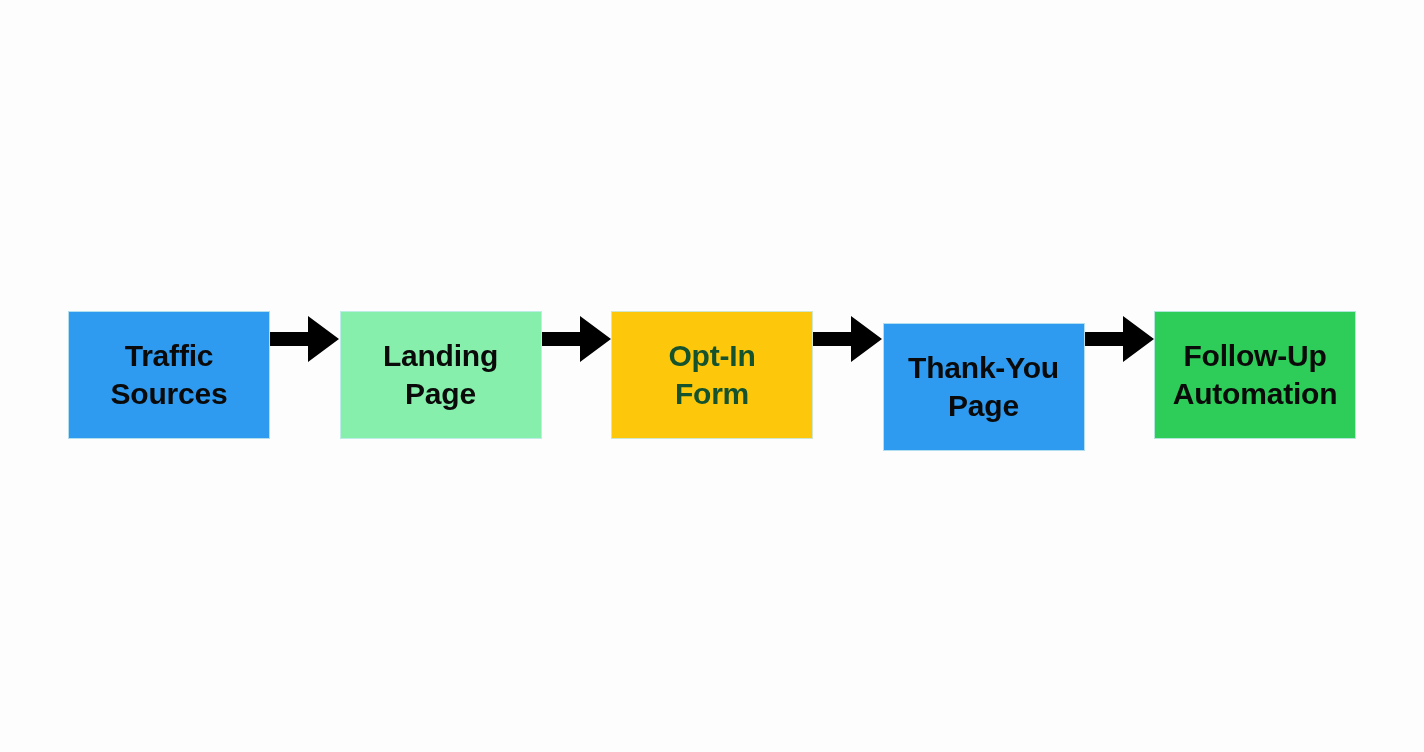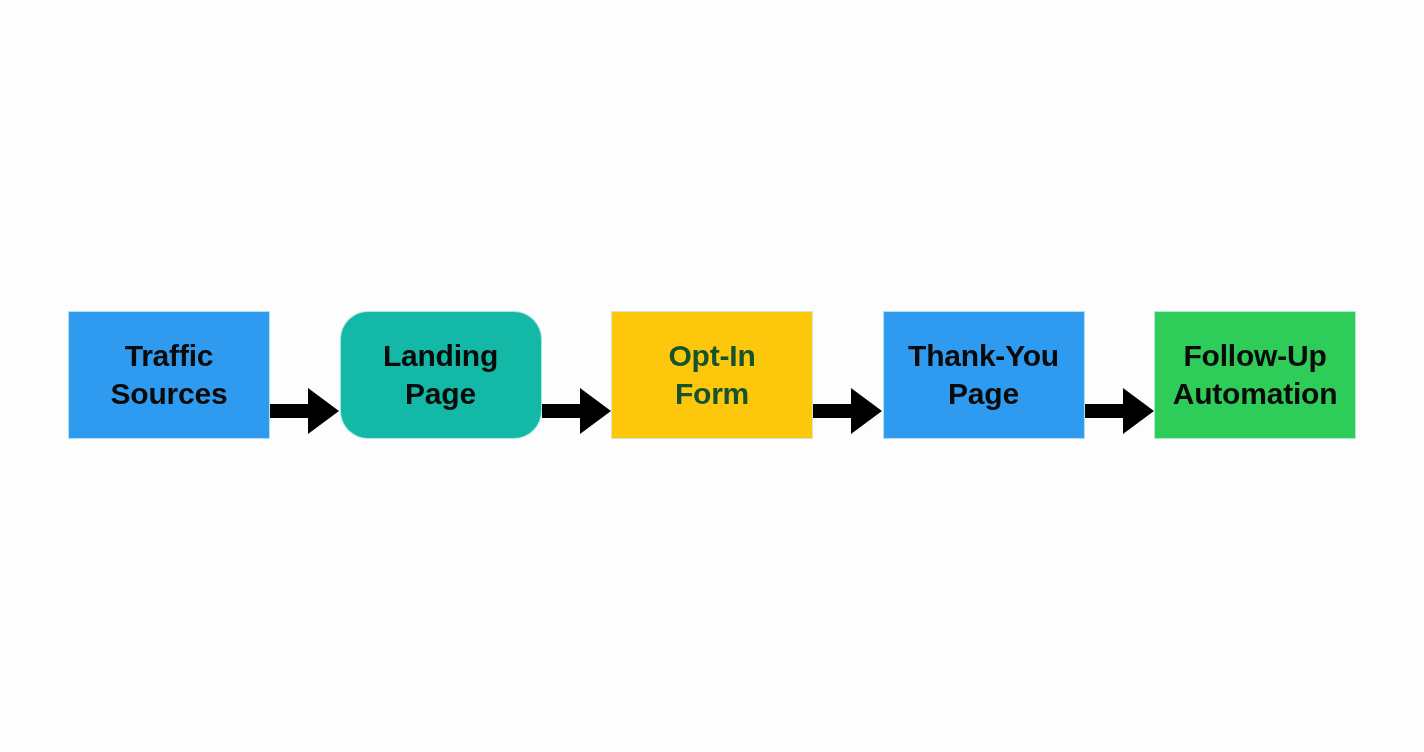--- a/index.html
+++ b/index.html
@@ -30,7 +30,7 @@
     height: 128px;
     display: flex;
     flex-direction: row;
-    align-items: flex-end;
+    align-items: flex-start;
   }
 
   .node {

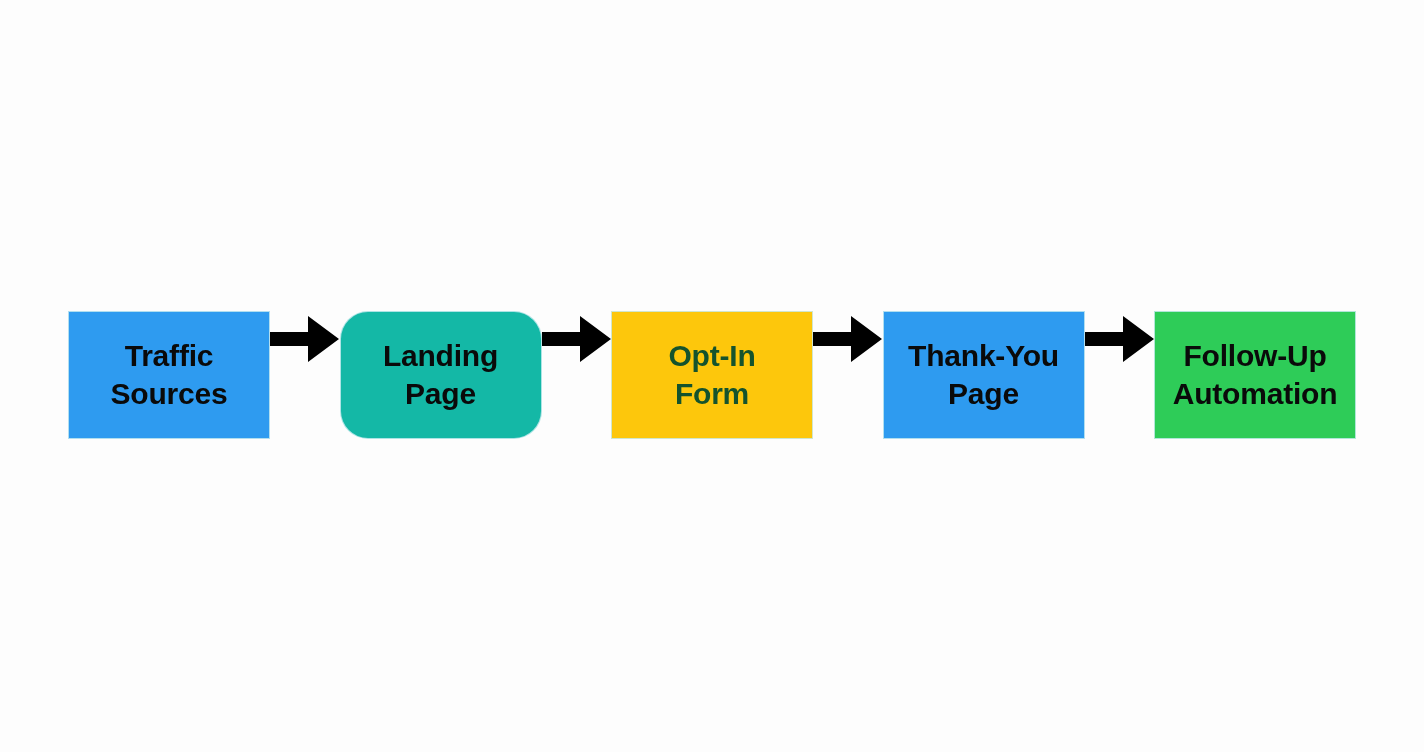--- a/index.html
+++ b/index.html
@@ -86,7 +86,7 @@
       </svg>
     </div>
 
-    <div class="node" style="background-color: #14b8a6; border-radius: 28px;">
+    <div class="node" style="background-color: #86efac;">
       <span class="node-label" style="color: rgb(10, 10, 10);">Landing
 Page</span>
     </div>

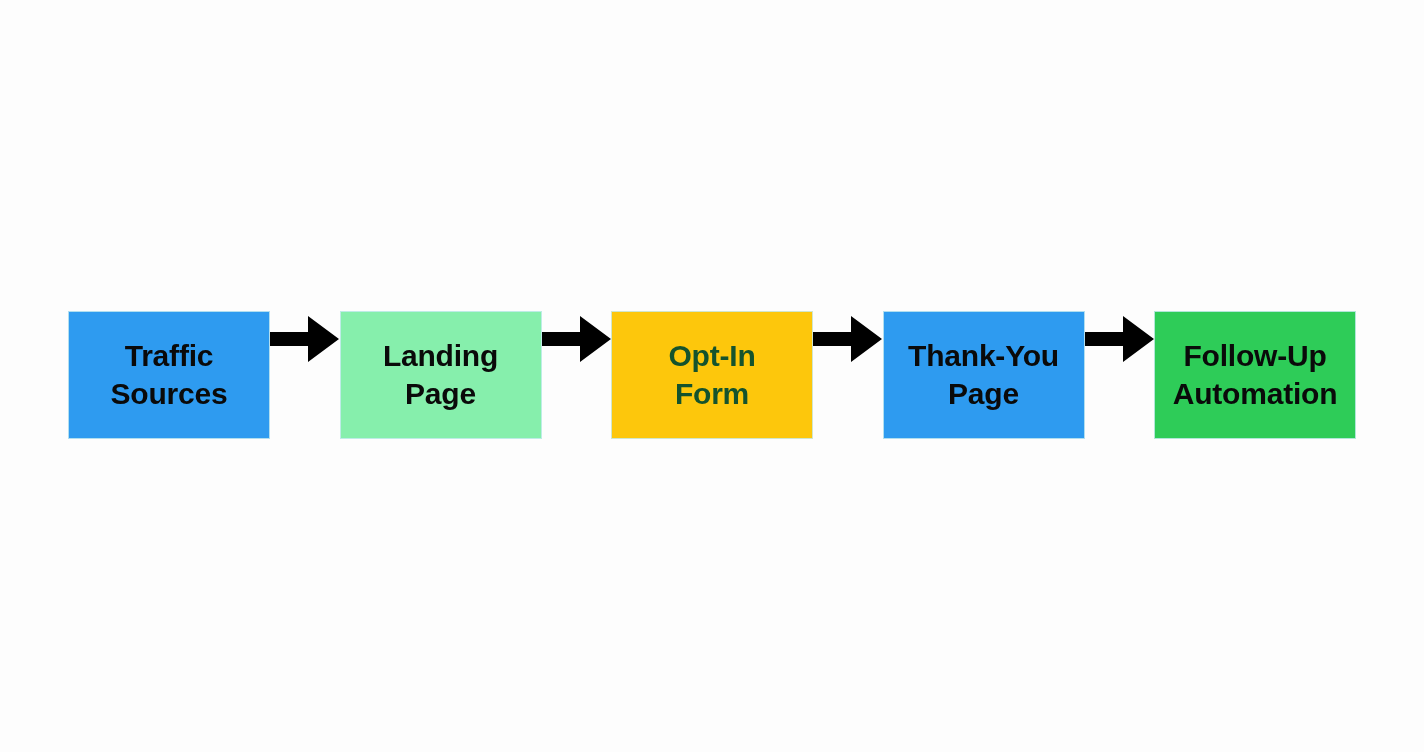--- a/index.html
+++ b/index.html
@@ -108,7 +108,7 @@
       </svg>
     </div>
 
-    <div class="node" style="background-color: rgb(46, 155, 240);">
+    <div class="node" style="background-color: rgb(46, 155, 240); margin-top: 12px;">
       <span class="node-label" style="color: rgb(10, 10, 10);">Thank-You
 Page</span>
     </div>

